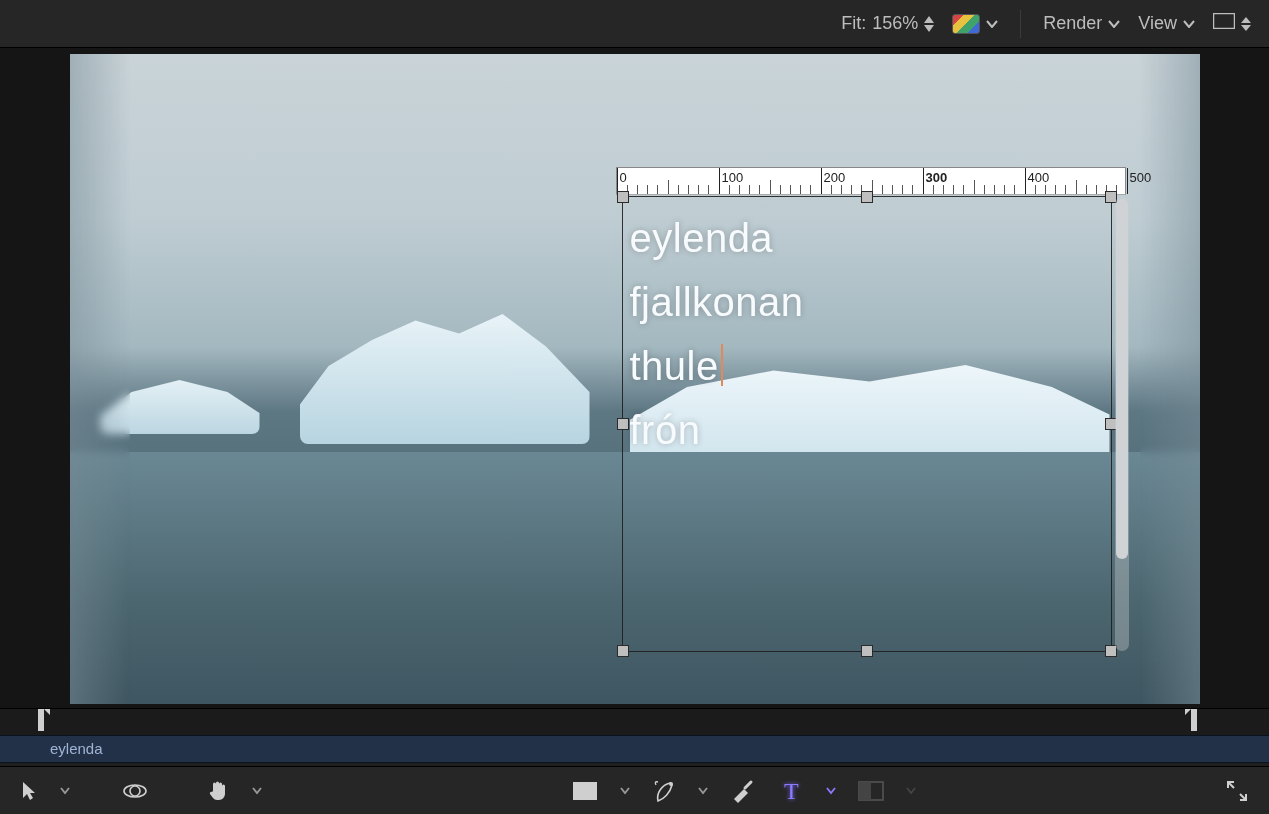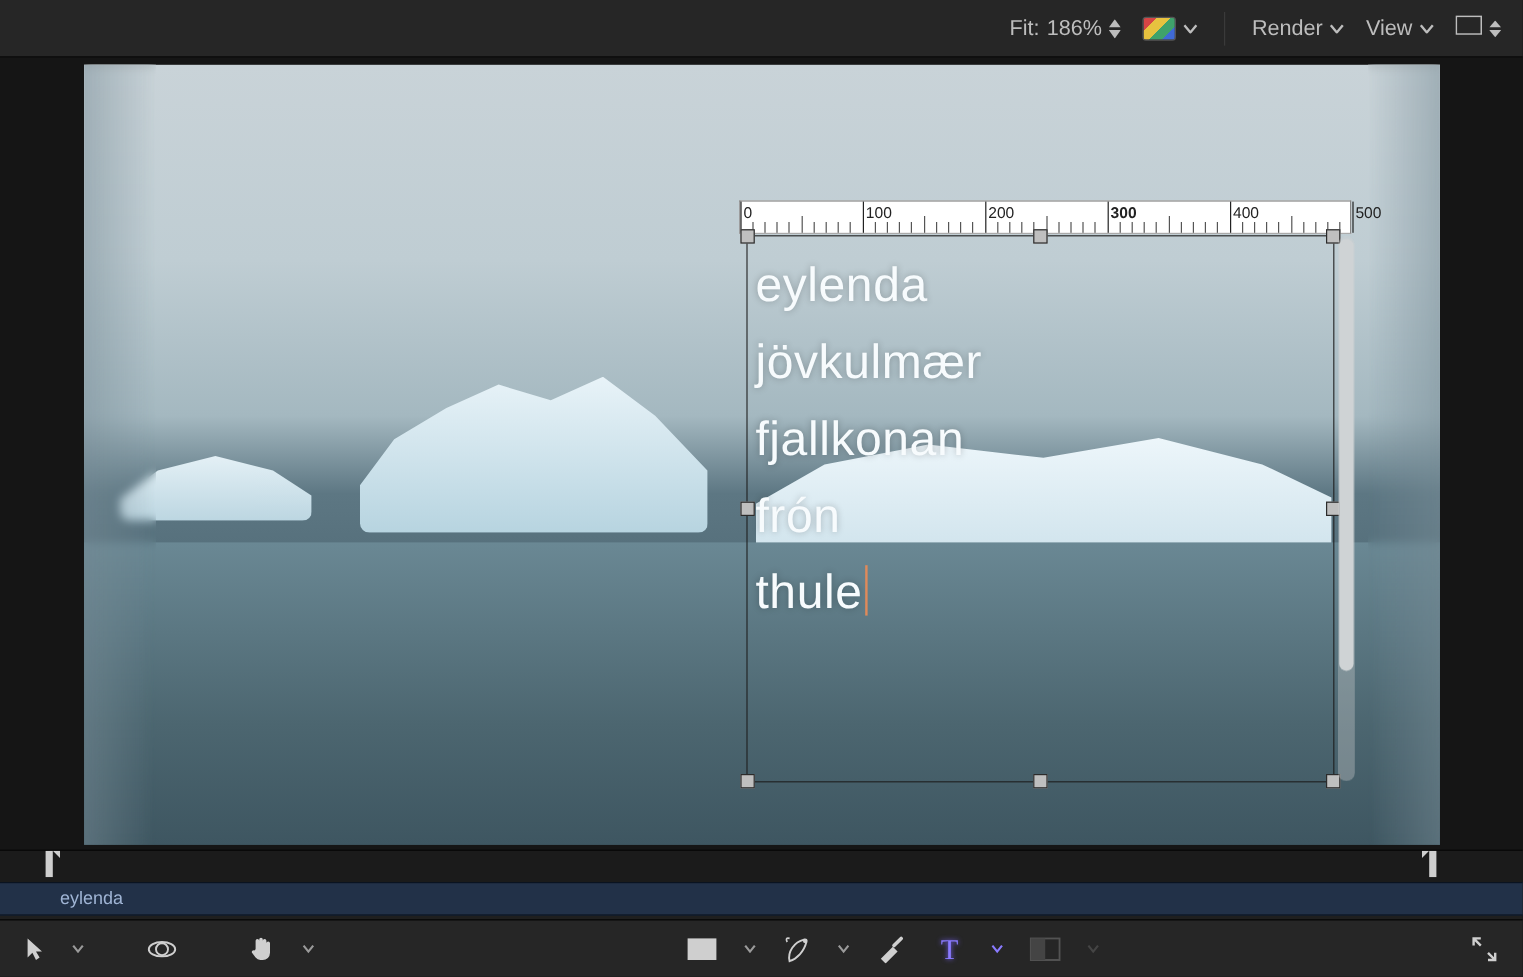--- a/index.html
+++ b/index.html
@@ -121,7 +121,7 @@
 <div class="topbar">
   <div class="ctrl">
     <span>Fit:</span>
-    <span>186%</span>
+    <span>156%</span>
     <span class="stepper">
       <svg width="10" height="7">
           <path d="M5 0 L10 7 L0 7 Z" fill="#bdbdbd"></path>

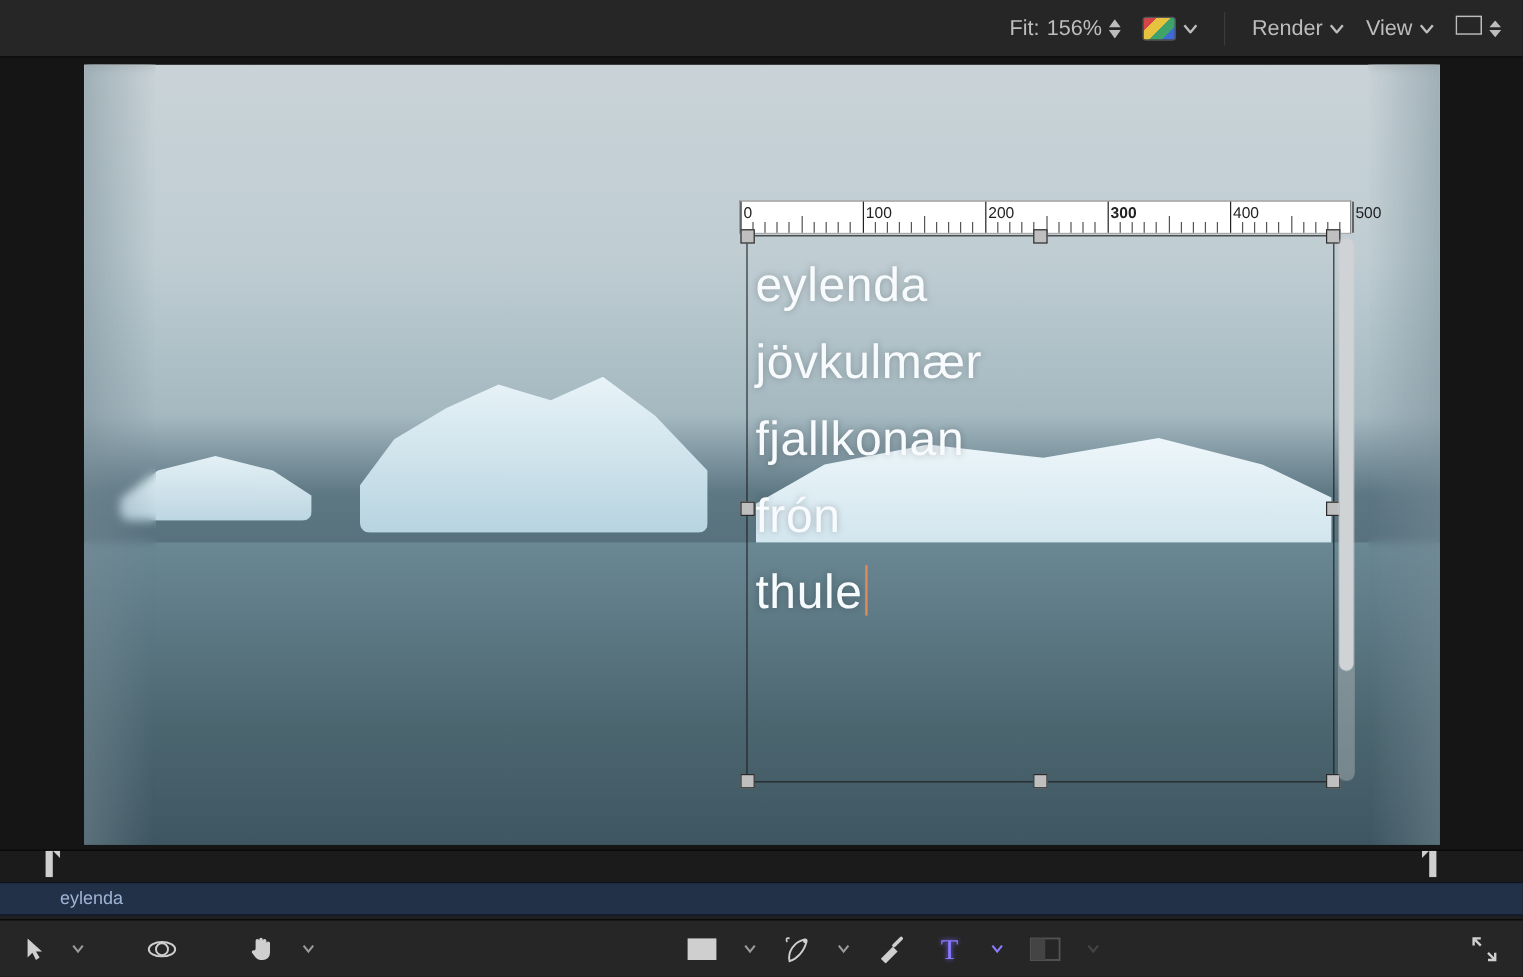--- a/index.html
+++ b/index.html
@@ -260,7 +260,6 @@
 
     <div class="textlines" id="textlines">
         <div class="line">eylenda</div>
-        <div class="line">jövkulmær</div>
         <div class="line">fjallkonan</div>
         <div class="line">frón</div>
         <div class="line">thule<span class="cursor"></span></div>

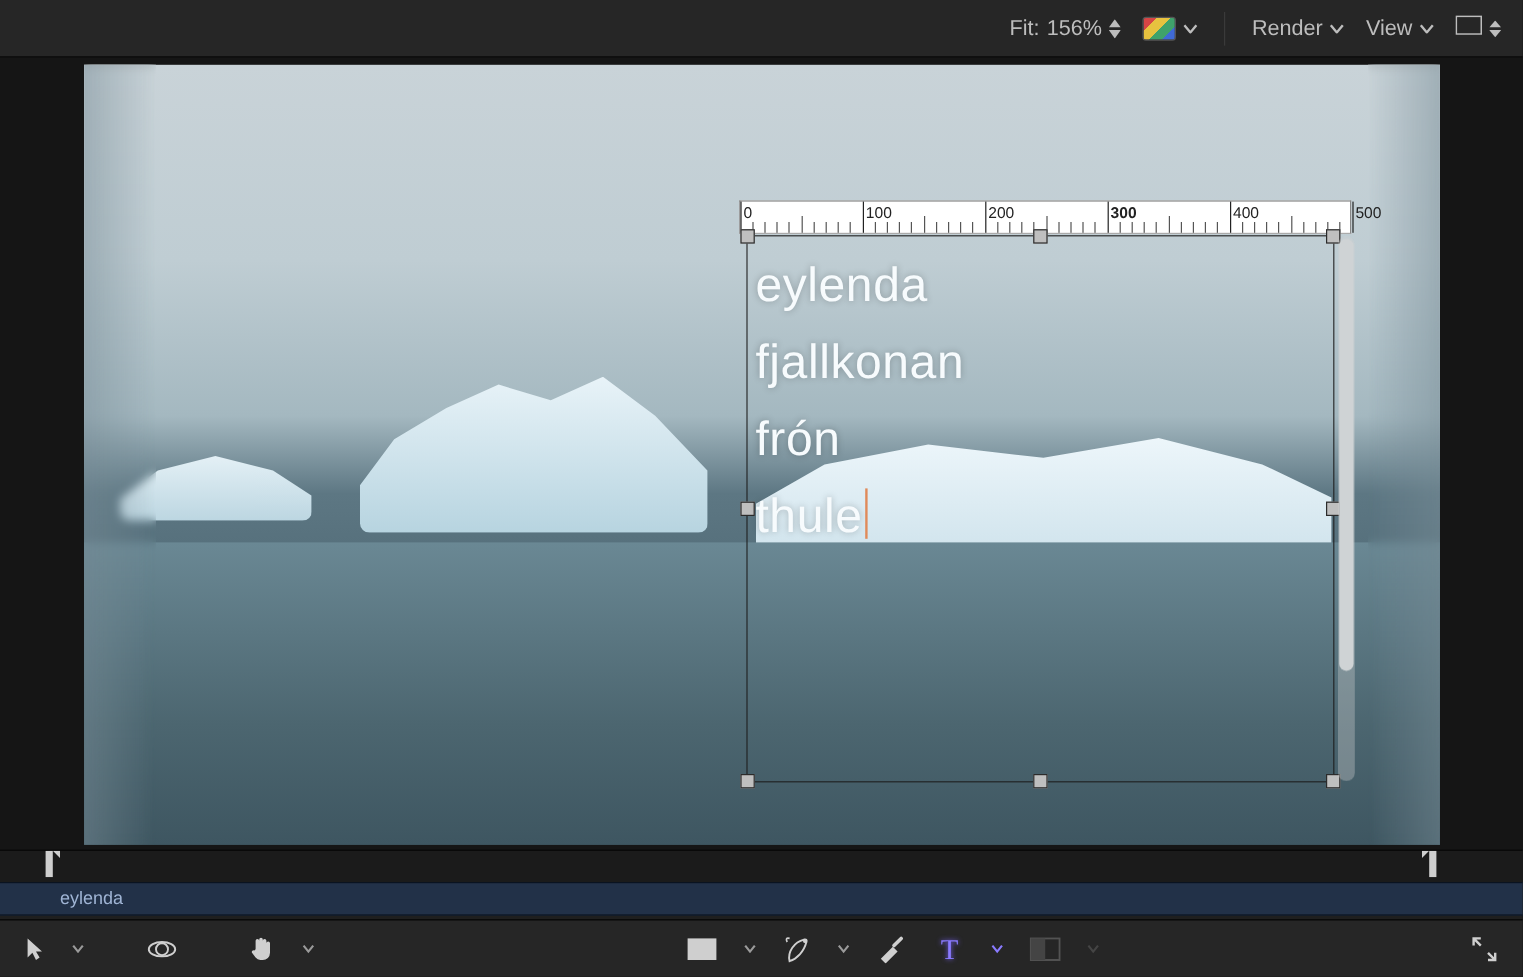--- a/index.html
+++ b/index.html
@@ -261,8 +261,8 @@
     <div class="textlines" id="textlines">
         <div class="line">eylenda</div>
         <div class="line">fjallkonan</div>
+        <div class="line">thule<span class="cursor"></span></div>
         <div class="line">frón</div>
-        <div class="line">thule<span class="cursor"></span></div>
       </div>
   </div>
 </div>

